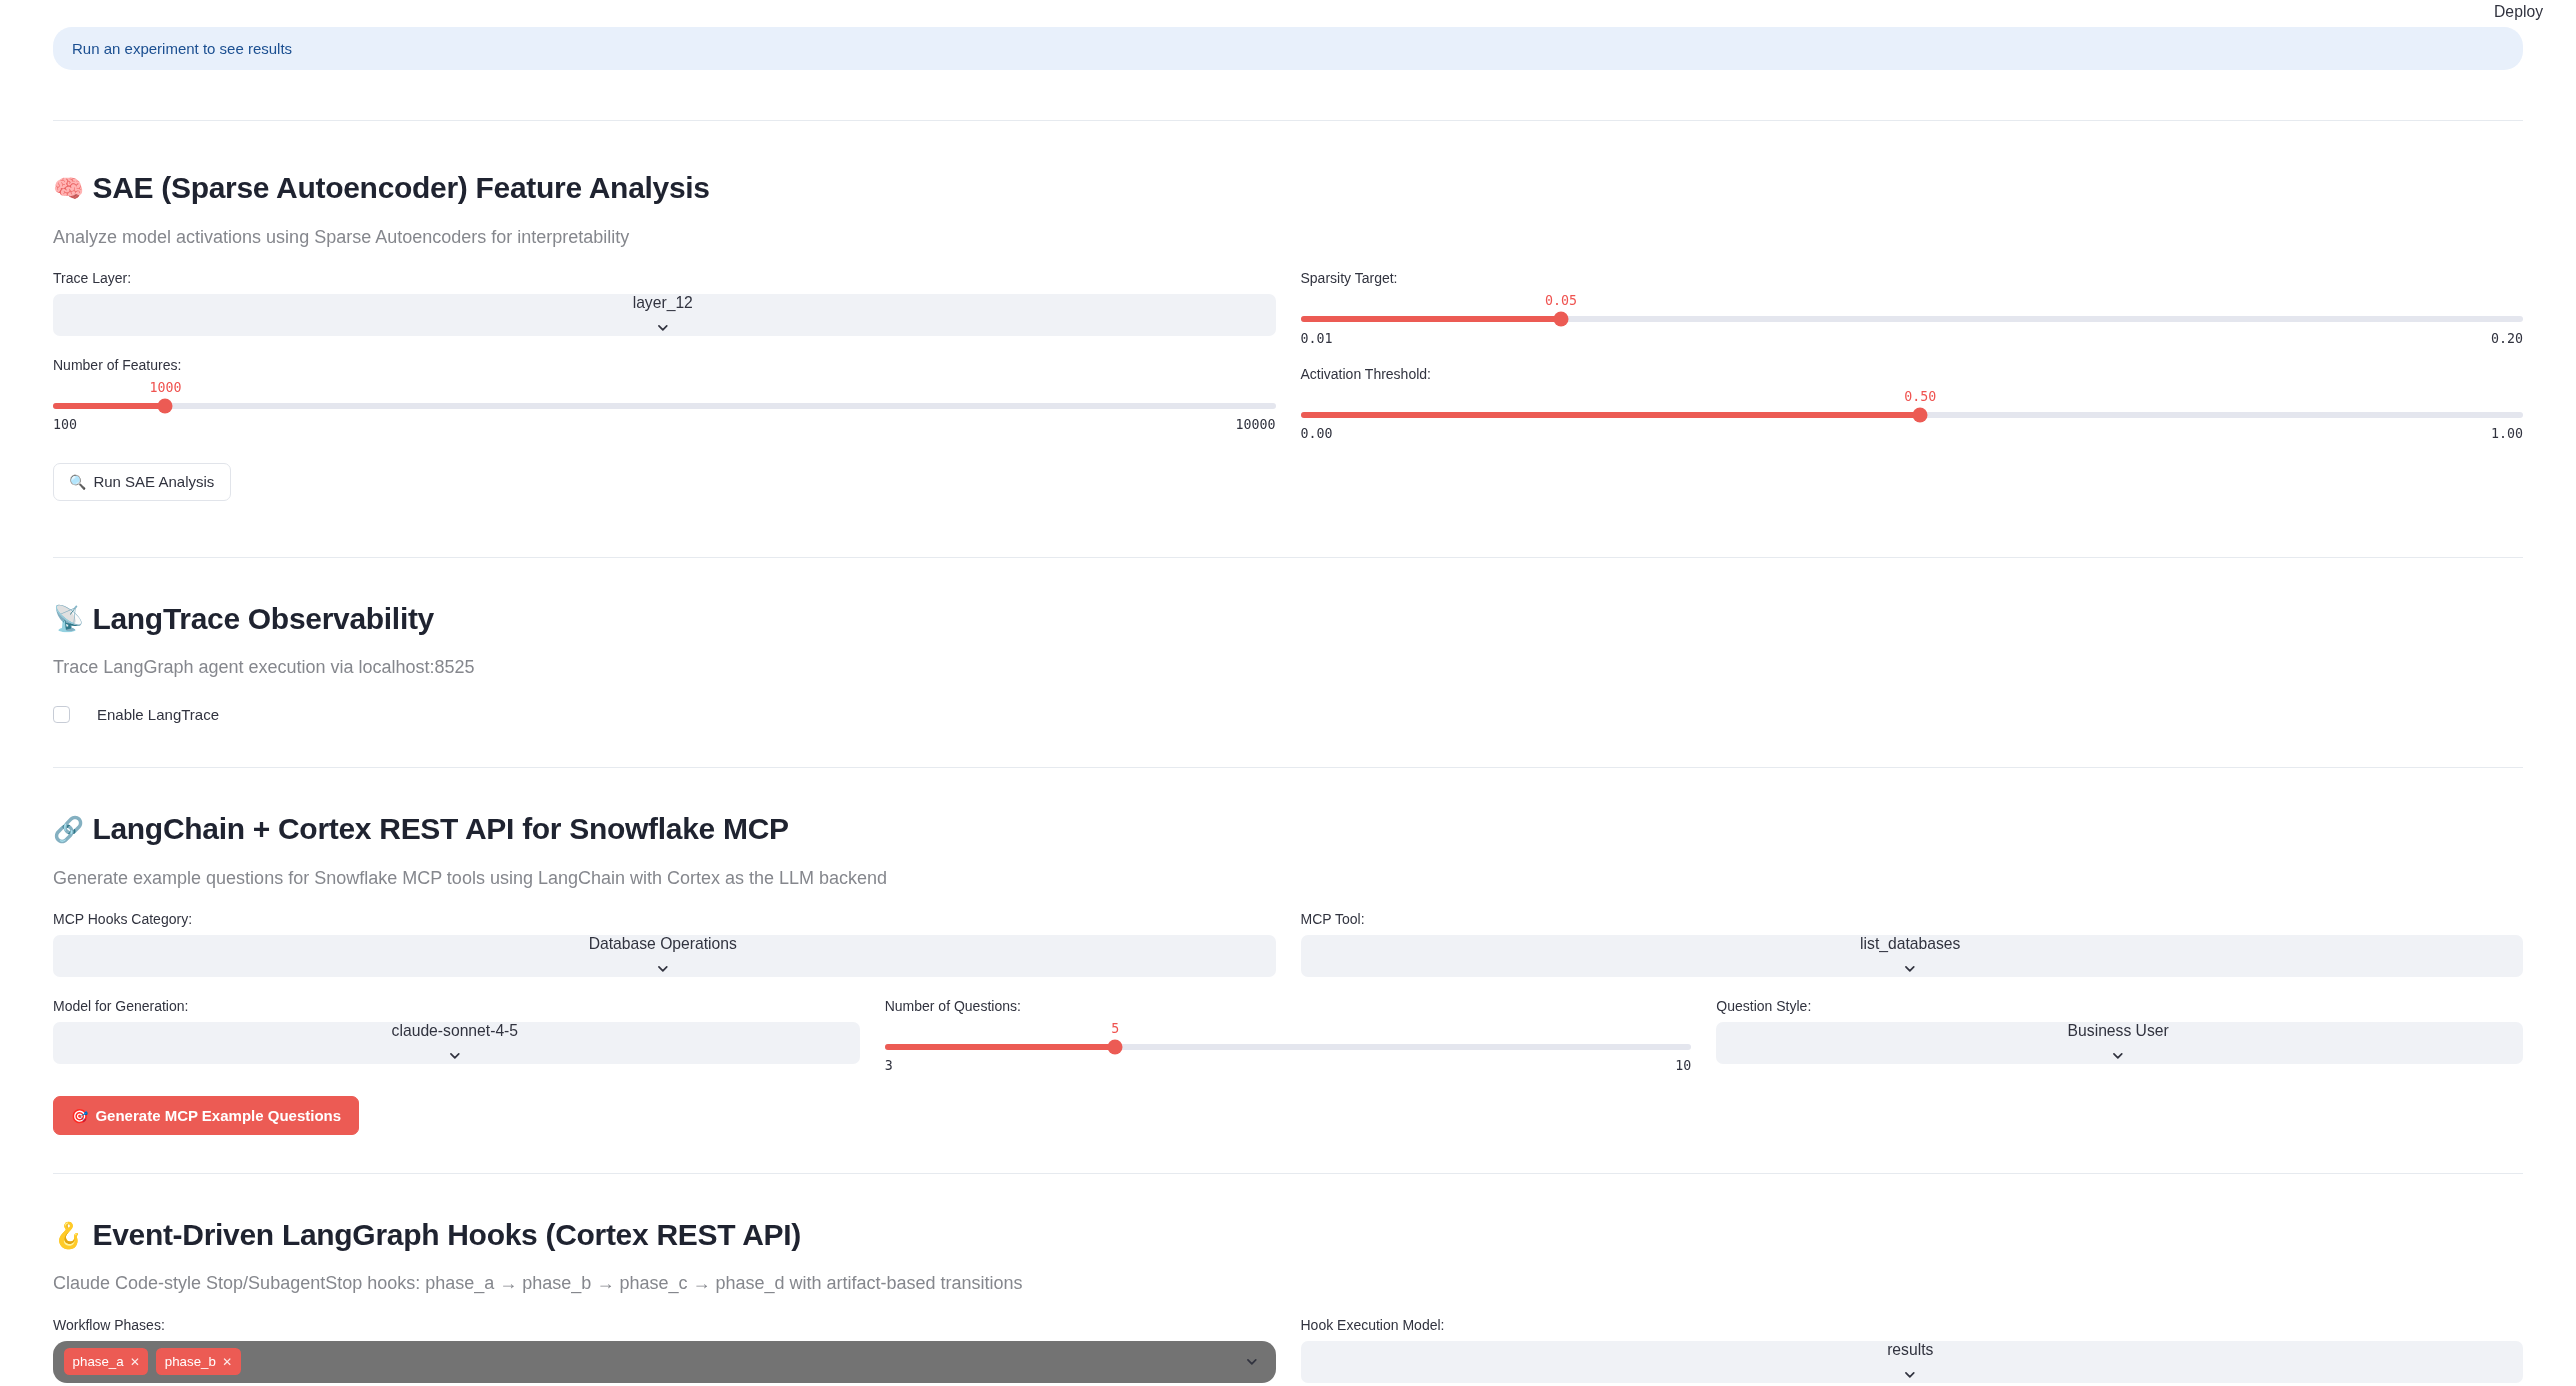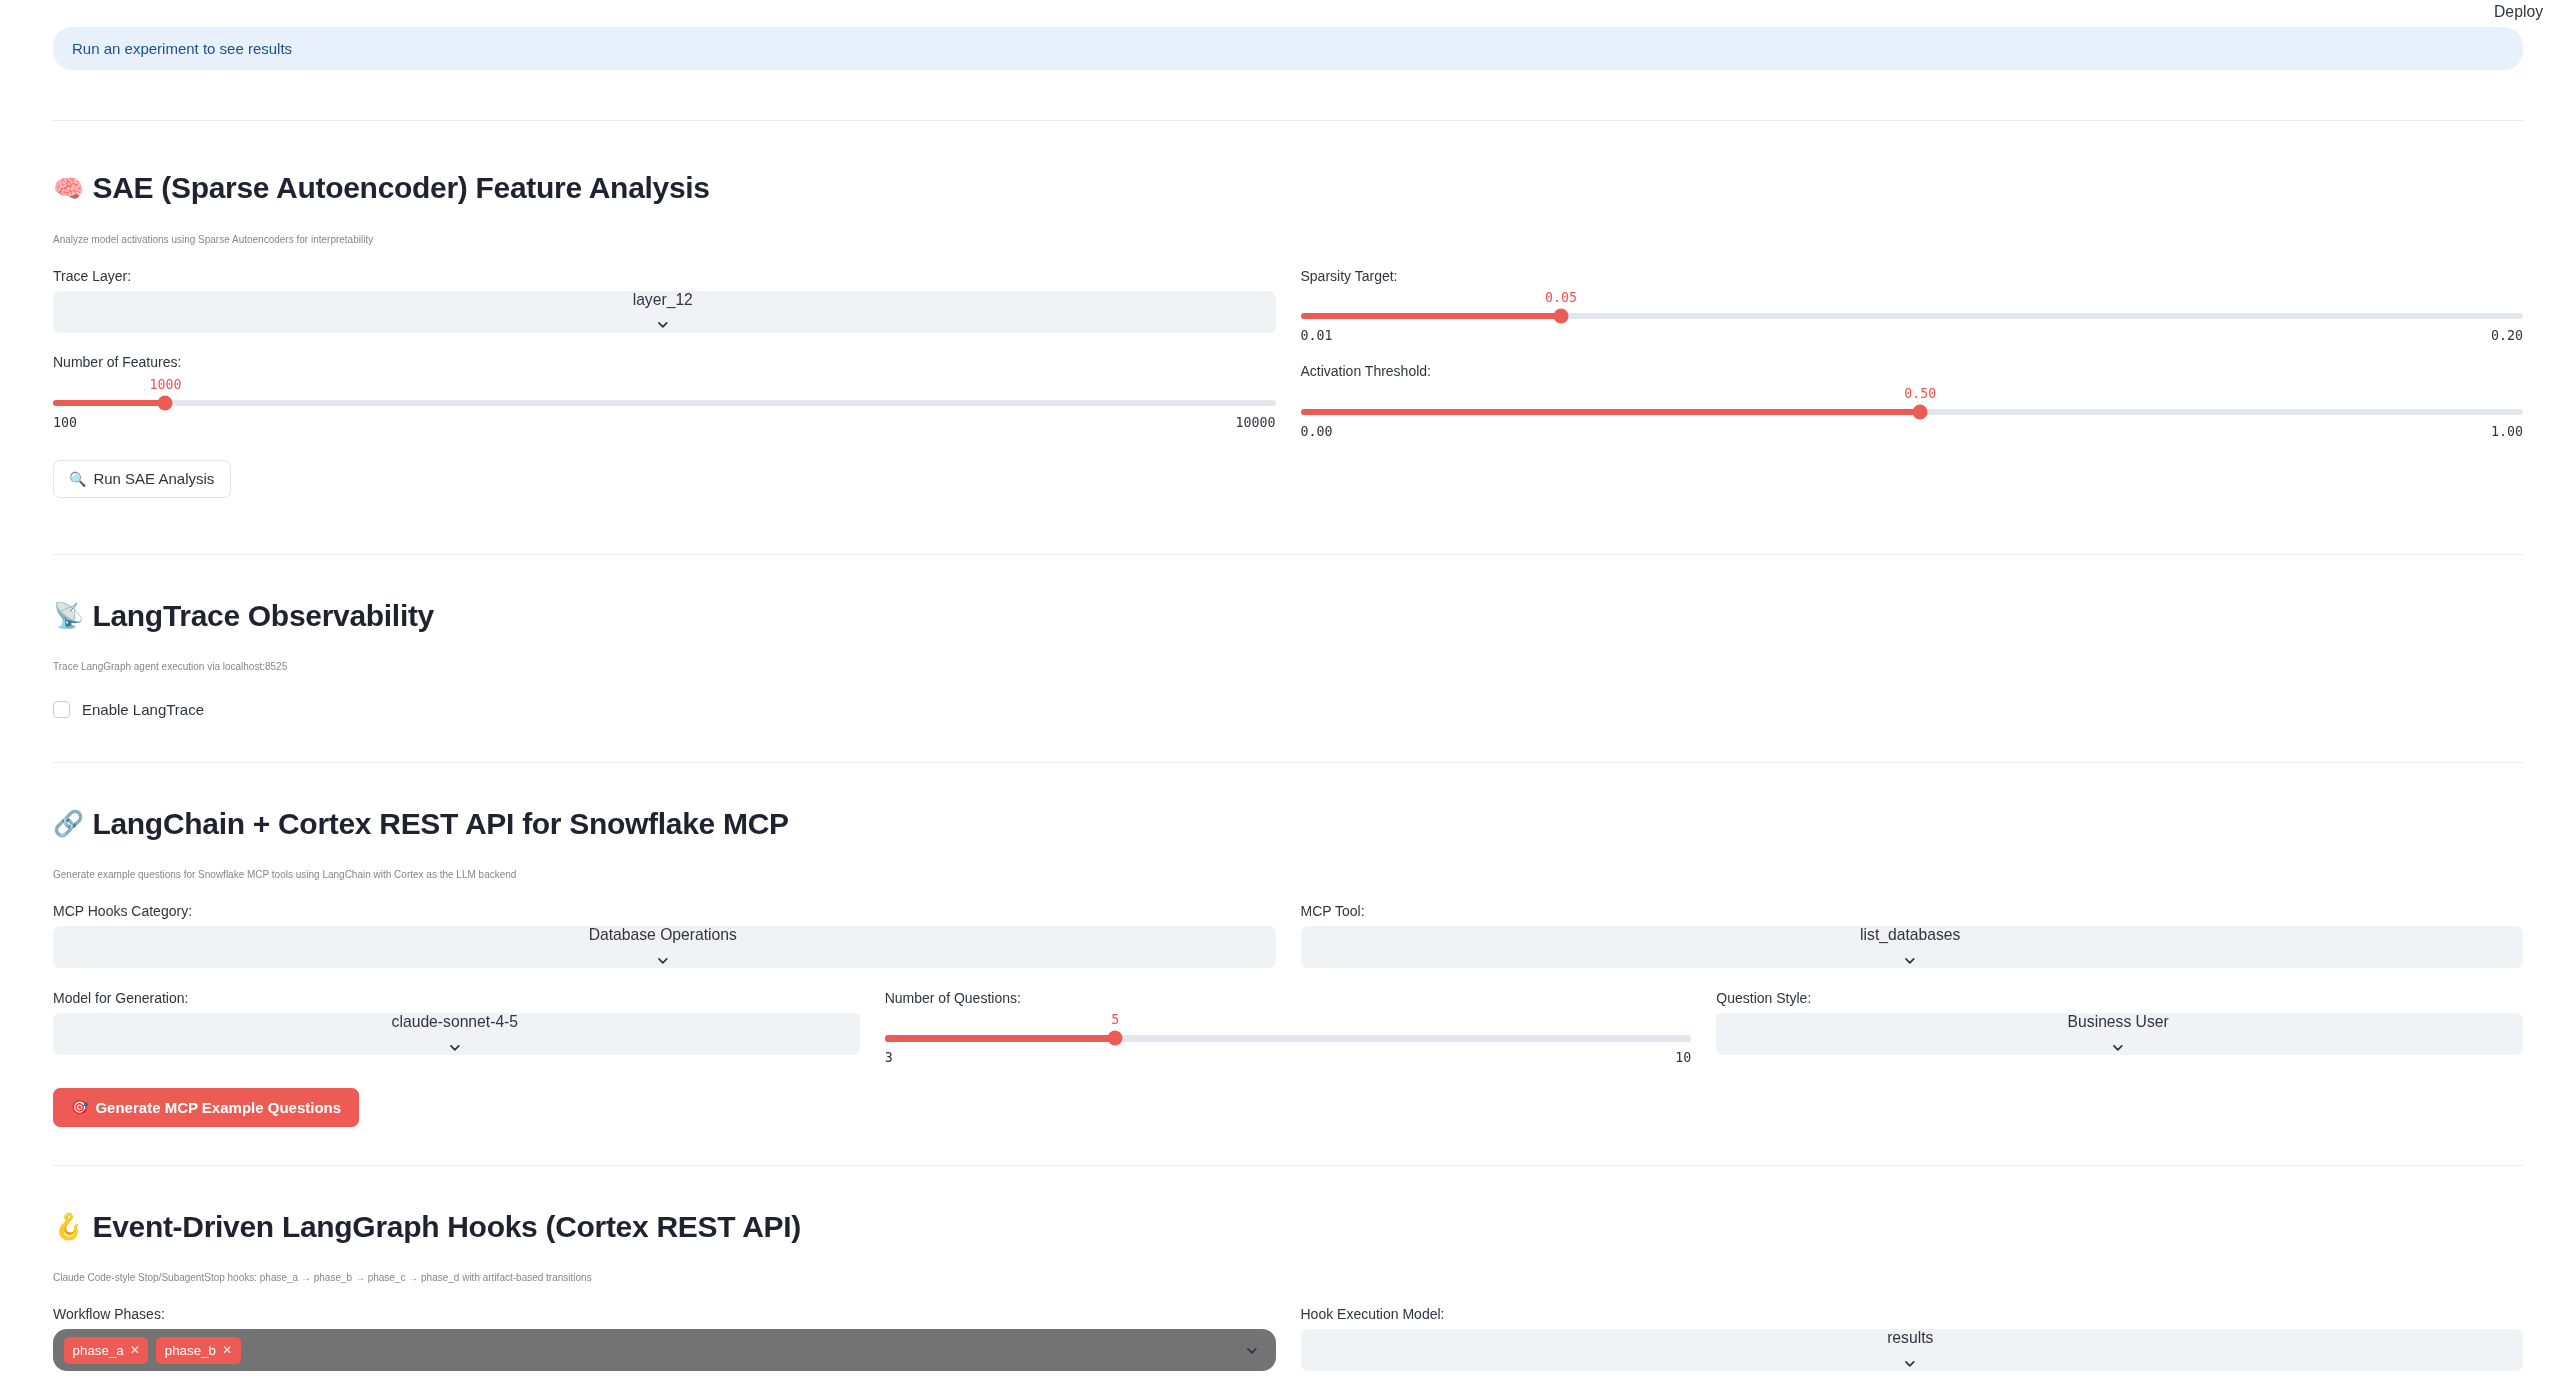--- a/index.html
+++ b/index.html
@@ -70,9 +70,9 @@
   }
   .sec-emoji { font-size: 25px; line-height: 1; }
   .sec-caption {
-    font-size: 10px;
+    font-size: 18px;
     color: #85878d;
-    margin-top: 27px;
+    margin-top: 19px;
     line-height: 1.35;
   }
 

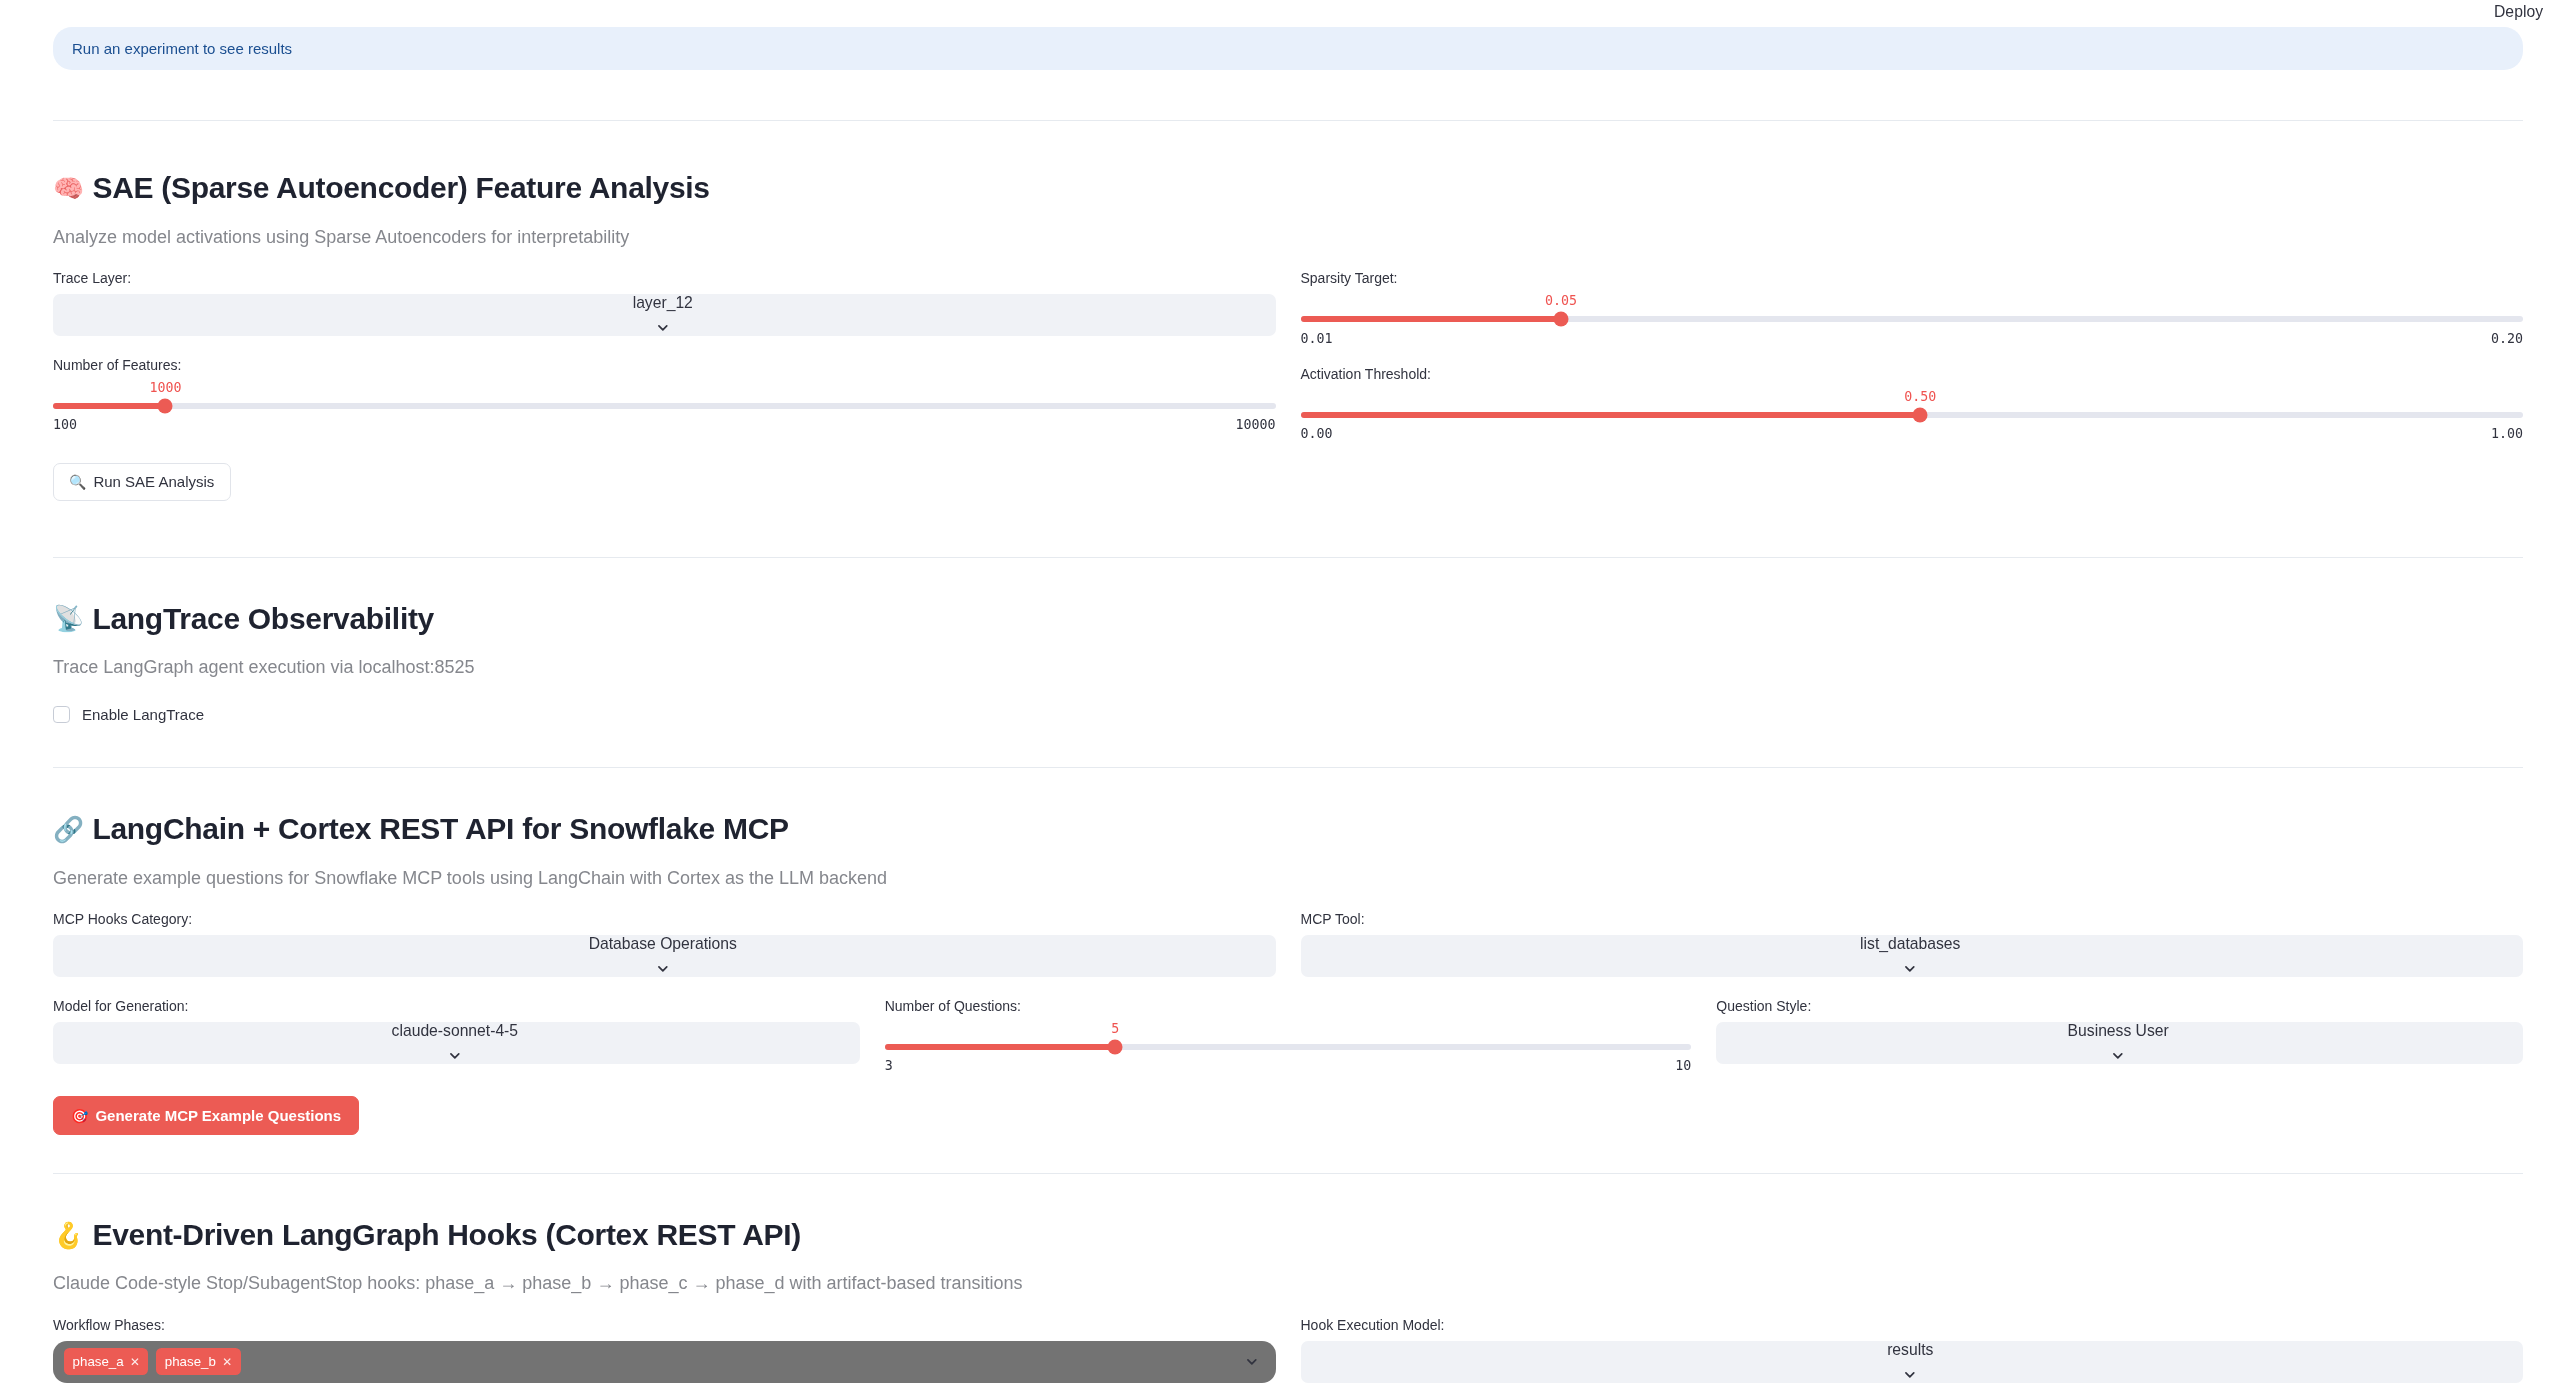--- a/index.html
+++ b/index.html
@@ -198,7 +198,7 @@
   .checkbox-row {
     display: flex;
     align-items: center;
-    gap: 12px;
+    gap: 27px;
     cursor: pointer;
   }
   .checkbox-box {

